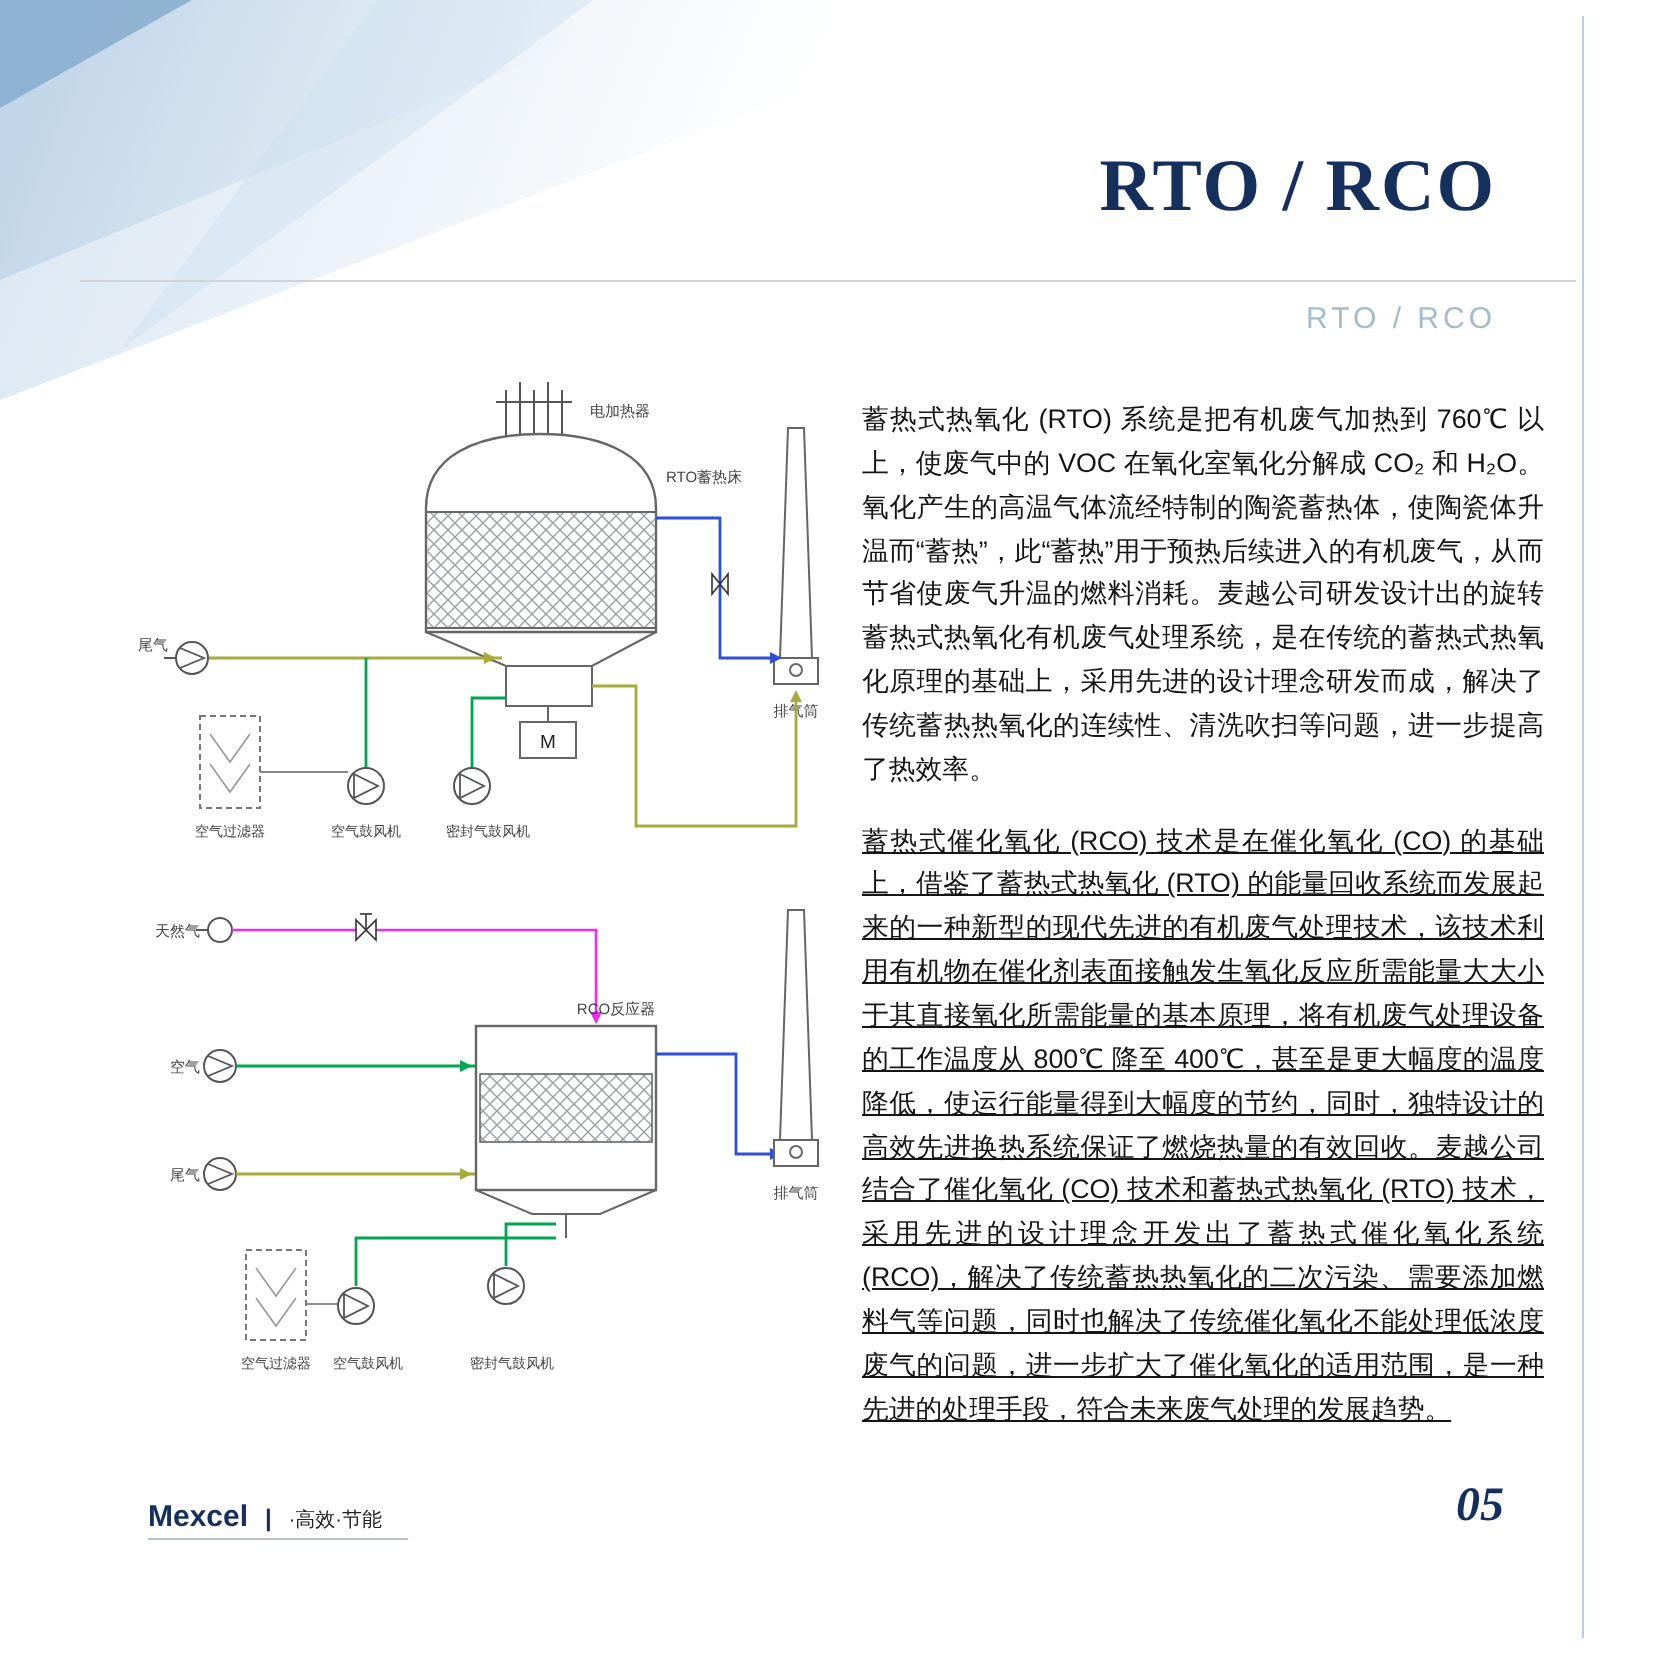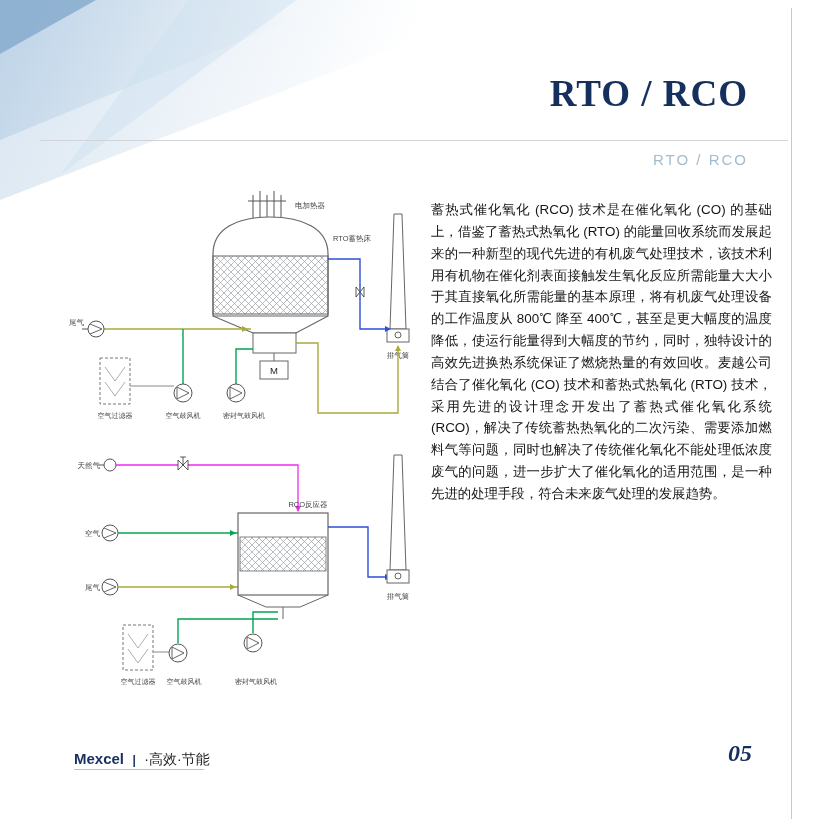--- a/index.html
+++ b/index.html
@@ -227,6 +227,7 @@
   </div>
 
   <div class="text-col">
+    <p>蓄热式热氧化 (RTO) 系统是把有机废气加热到 760℃ 以上，使废气中的 VOC 在氧化室氧化分解成 CO₂ 和 H₂O。氧化产生的高温气体流经特制的陶瓷蓄热体，使陶瓷体升温而“蓄热”，此“蓄热”用于预热后续进入的有机废气，从而节省使废气升温的燃料消耗。麦越公司研发设计出的旋转蓄热式热氧化有机废气处理系统，是在传统的蓄热式热氧化原理的基础上，采用先进的设计理念研发而成，解决了传统蓄热热氧化的连续性、清洗吹扫等问题，进一步提高了热效率。</p>
     <p>蓄热式催化氧化 (RCO) 技术是在催化氧化 (CO) 的基础上，借鉴了蓄热式热氧化 (RTO) 的能量回收系统而发展起来的一种新型的现代先进的有机废气处理技术，该技术利用有机物在催化剂表面接触发生氧化反应所需能量大大小于其直接氧化所需能量的基本原理，将有机废气处理设备的工作温度从 800℃ 降至 400℃，甚至是更大幅度的温度降低，使运行能量得到大幅度的节约，同时，独特设计的高效先进换热系统保证了燃烧热量的有效回收。麦越公司结合了催化氧化 (CO) 技术和蓄热式热氧化 (RTO) 技术，采用先进的设计理念开发出了蓄热式催化氧化系统 (RCO)，解决了传统蓄热热氧化的二次污染、需要添加燃料气等问题，同时也解决了传统催化氧化不能处理低浓度废气的问题，进一步扩大了催化氧化的适用范围，是一种先进的处理手段，符合未来废气处理的发展趋势。</p>
   </div>
 

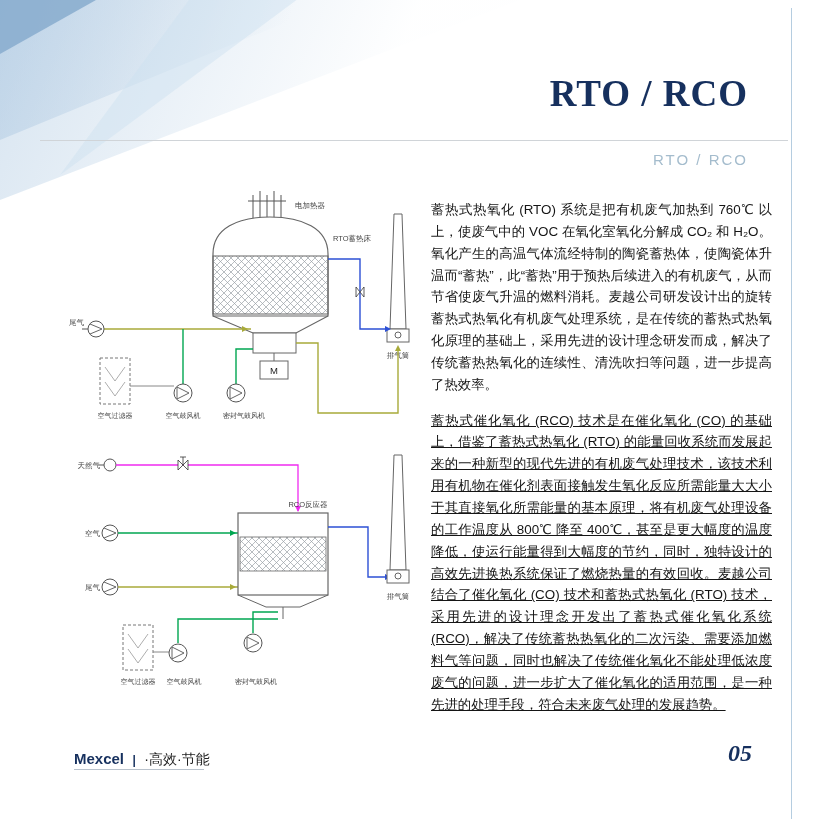--- a/index.html
+++ b/index.html
@@ -48,7 +48,7 @@
   .footer-brand { position:absolute; left:74px; top:750px; white-space:nowrap; }
   .brand { font-weight:bold; font-size:15px; color:#16305e;text-align:center; }
   .brand-sep { font-weight:bold; font-size:12px; color:#16305e; margin:0 4px; }
-  .brand-tag { font-size:14px; color:#222; }
+  .brand-tag { font-size:10px; color:#222; }
   .brand-rule { position:absolute; left:74px; top:769px; width:130px; height:1px; background:#b9c2cc; }
   .page-num { position:absolute; right:76px; top:740px;
     font-family:"Liberation Serif", serif; font-style:italic; font-weight:bold;

